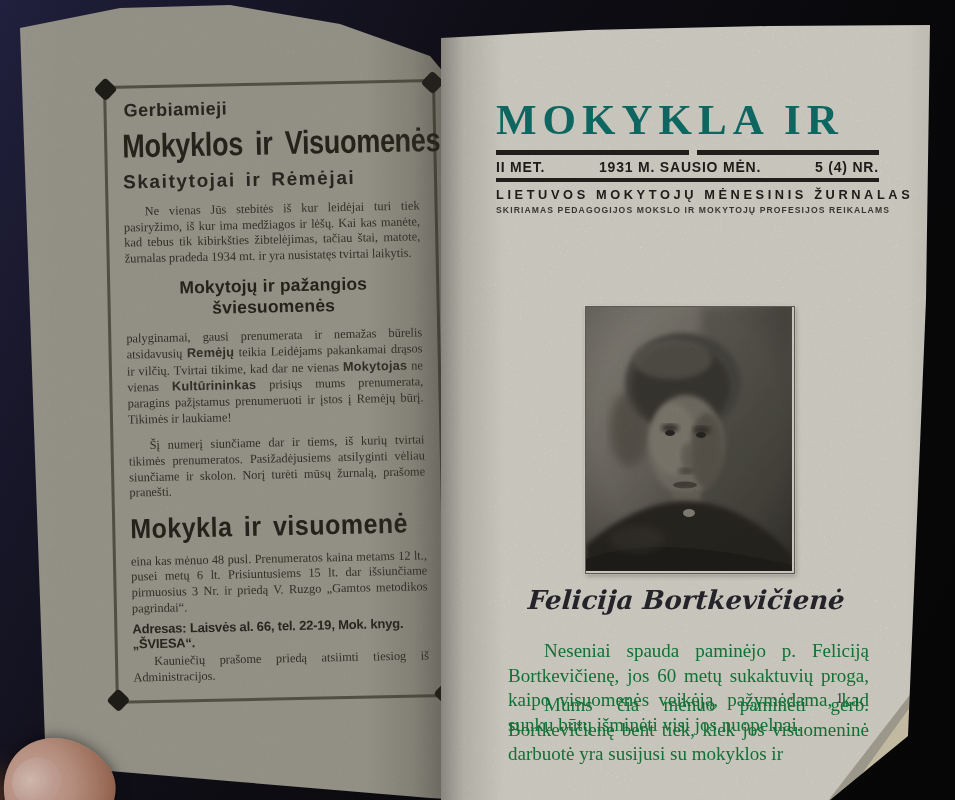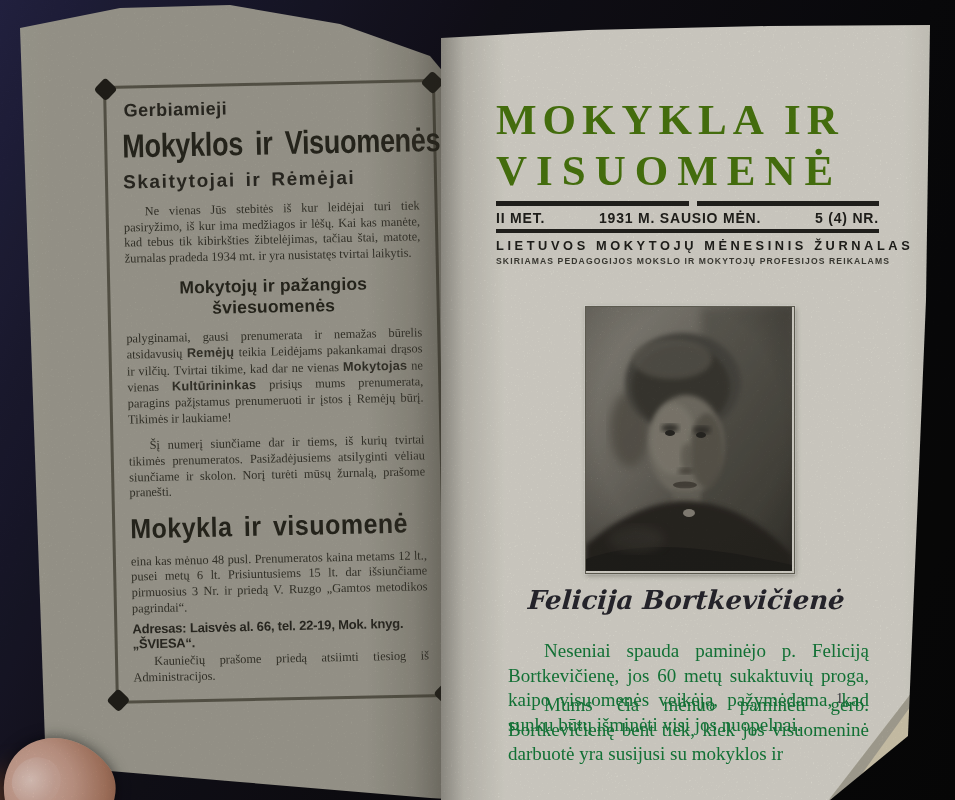--- a/index.html
+++ b/index.html
@@ -60,7 +60,7 @@
     background:linear-gradient(to right,rgba(55,52,45,.45) 0%,rgba(85,82,72,.18) 5%,transparent 13%,transparent 90%,rgba(90,86,74,.15) 100%);
   }
   .mast{position:absolute;left:58px;right:76px;top:98px;}
-  .mast-title{font-family:"Liberation Serif",serif;font-weight:700;color:#4d7c0f;line-height:1.0;white-space:nowrap;}
+  .mast-title{font-family:"Liberation Serif",serif;font-weight:700;color:#0f766e;line-height:1.0;white-space:nowrap;}
   .mast-title.l1{font-size:43px;letter-spacing:6px;}
   .mast-title.l2{font-size:43px;letter-spacing:9px;margin-top:8px;}
   .rule{height:5px;background:#24231f;margin-top:9px;}

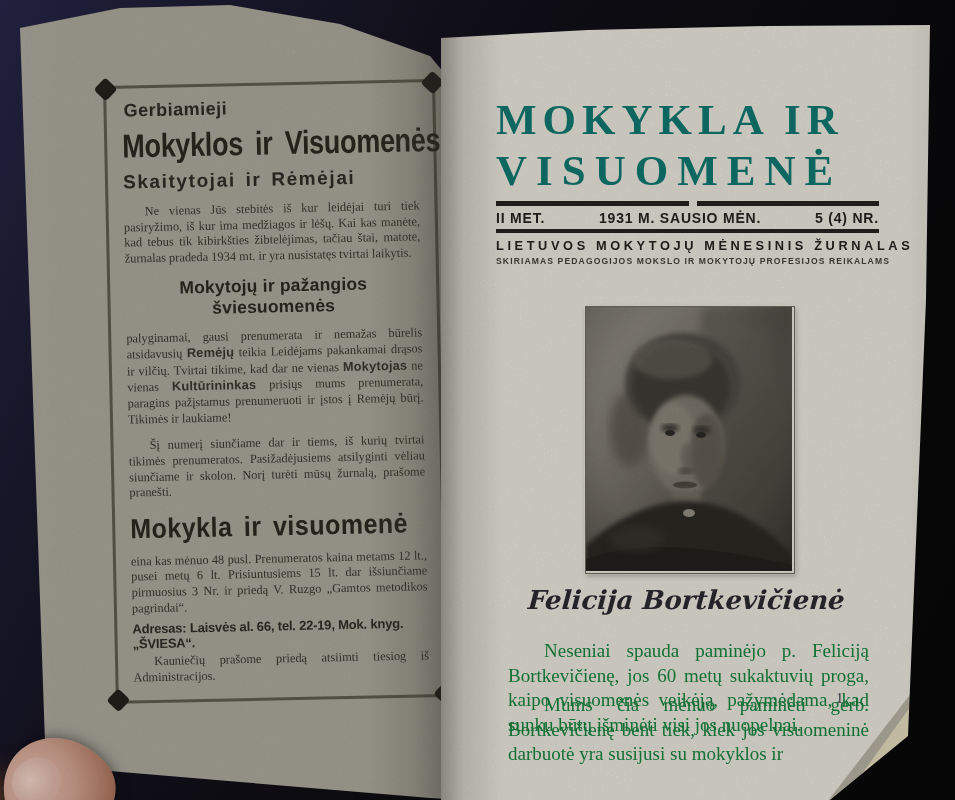--- a/index.html
+++ b/index.html
@@ -141,7 +141,6 @@
   <div class="right-page">
     <div class="mast">
       <div class="mast-title l1">MOKYKLA IR</div>
-      <div class="mast-title l2">VISUOMENĖ</div>
       <div class="rule split"></div>
       <div class="issue-line">
         <span>II MET.</span>

